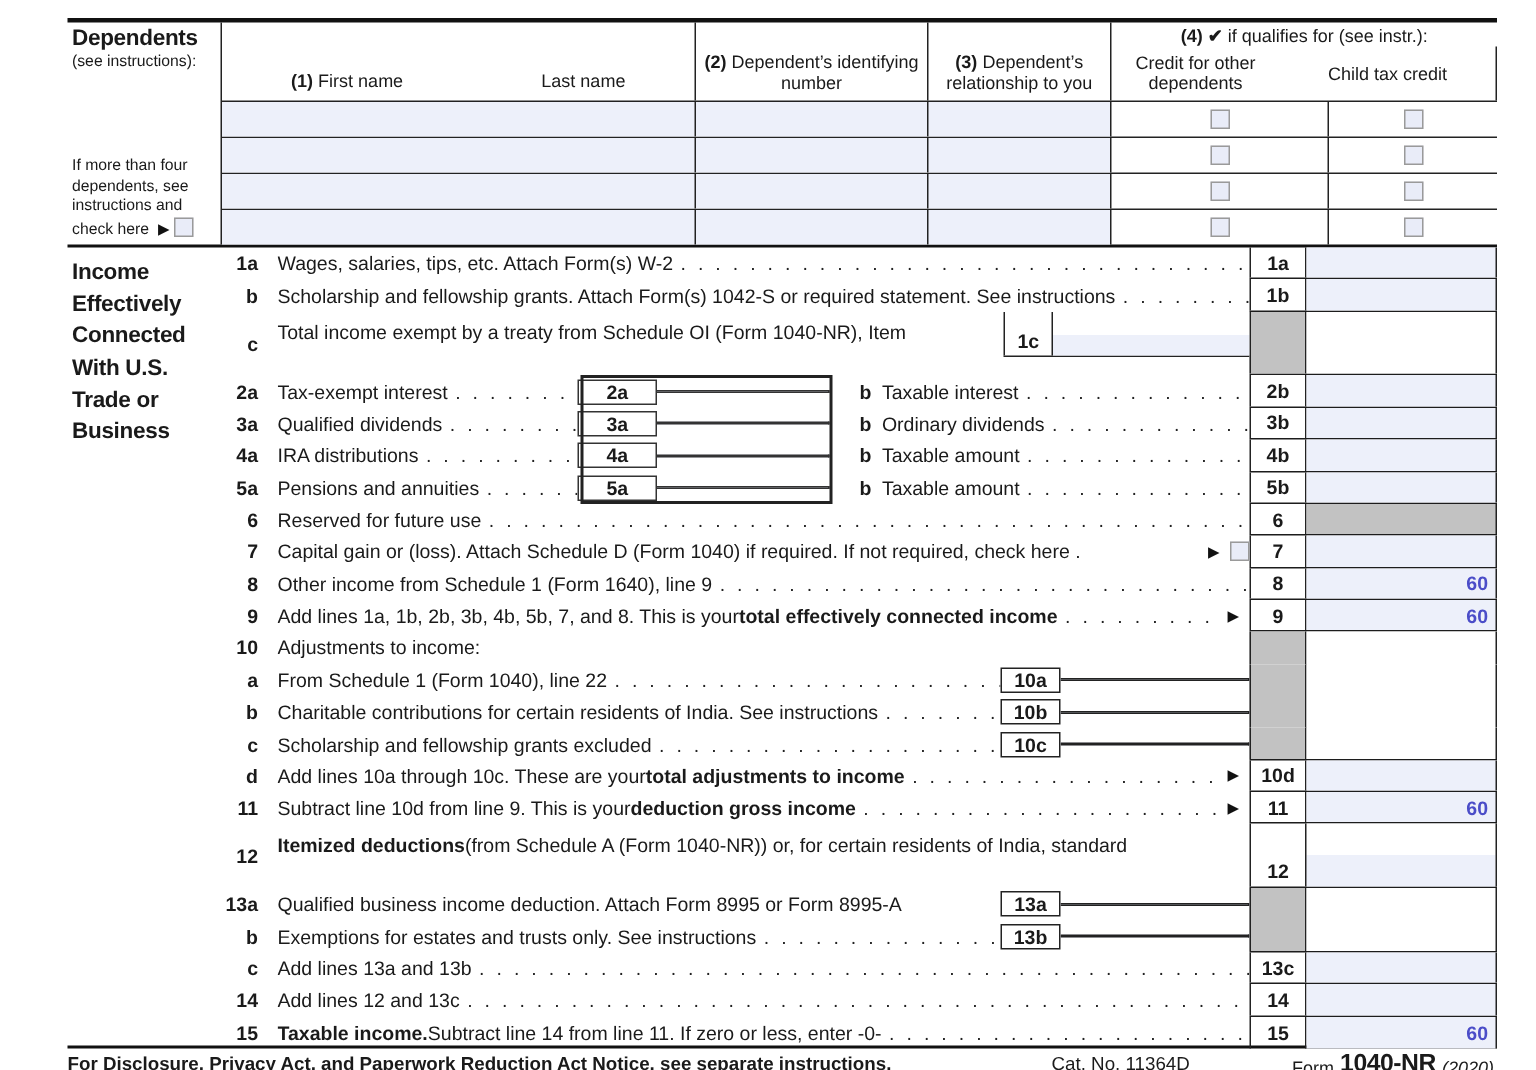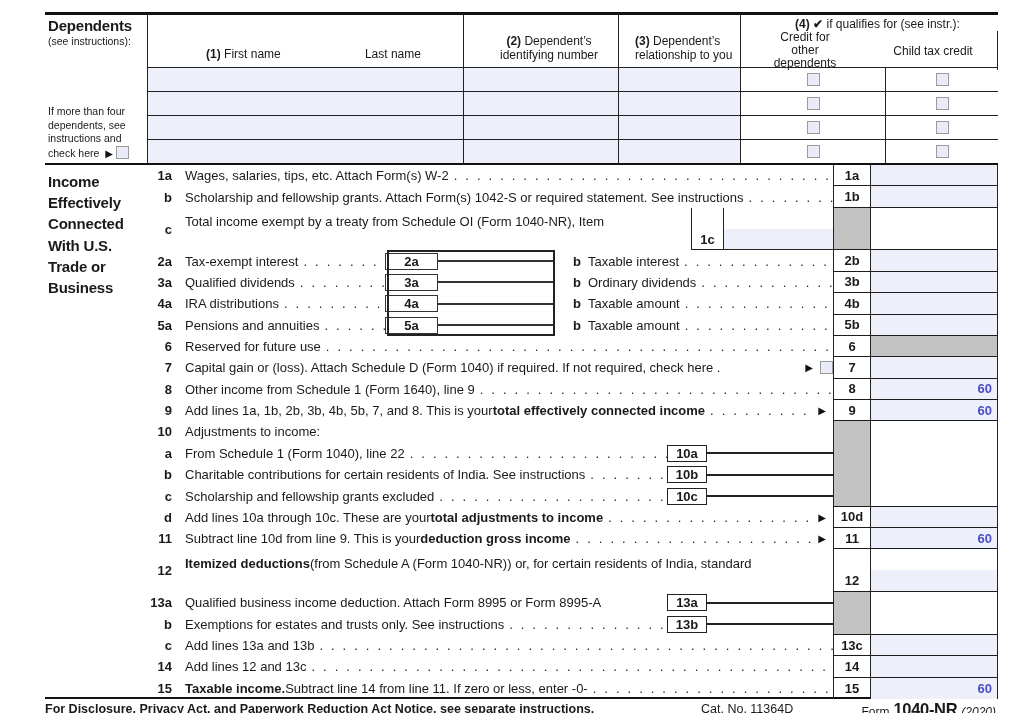--- a/index.html
+++ b/index.html
@@ -15,7 +15,7 @@
   .dep-note { position:absolute; bottom:3px; left:3px; width:97px; font-size:10.5px; line-height:13.5px; }
   .dep-main { flex:1; display:flex; flex-direction:column; }
   .dep-head { height:53px; display:flex; border-bottom:1.5px solid #222; }
-  .dh { font-size:12px;padding-left:16px; }
+  .dh { font-size:12px; }
   .dh1 { width:315px; display:flex; align-items:flex-end; justify-content:space-around; padding-bottom:6px; }
   .dh2 { width:155px; border-left:1.5px solid #222; text-align:center; display:flex; flex-direction:column; justify-content:flex-end; padding-bottom:5px; }
   .dh3 { width:122px; border-left:1.5px solid #222; display:flex; flex-direction:column; justify-content:flex-end; padding-bottom:5px; }

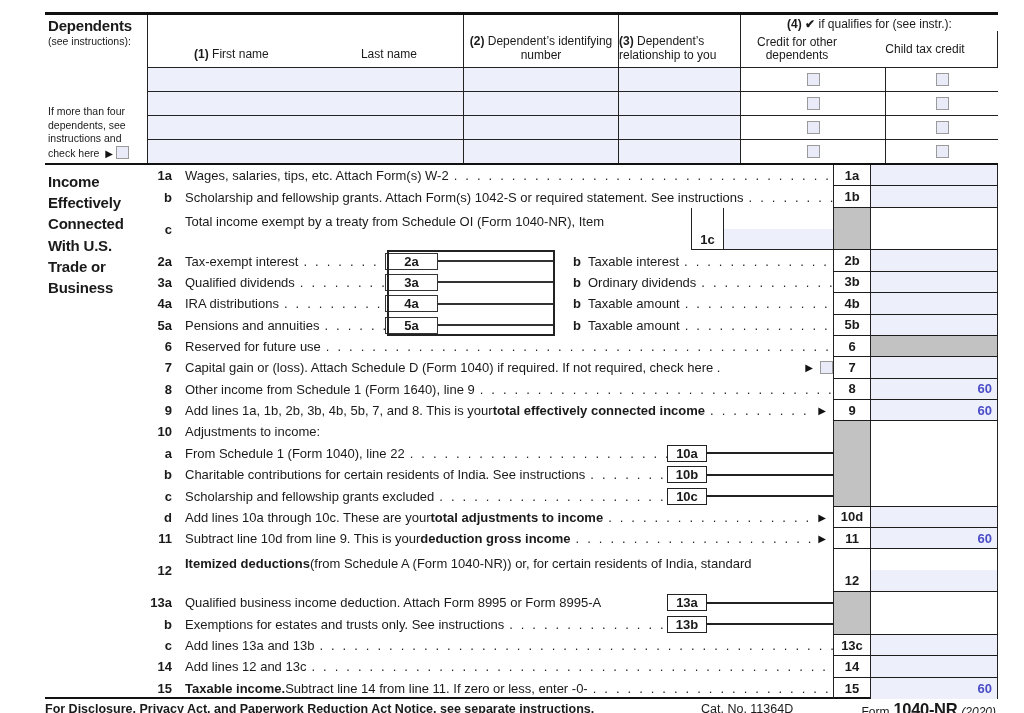--- a/index.html
+++ b/index.html
@@ -18,7 +18,7 @@
   .dh { font-size:12px; }
   .dh1 { width:315px; display:flex; align-items:flex-end; justify-content:space-around; padding-bottom:6px; }
   .dh2 { width:155px; border-left:1.5px solid #222; text-align:center; display:flex; flex-direction:column; justify-content:flex-end; padding-bottom:5px; }
-  .dh3 { width:122px; border-left:1.5px solid #222; display:flex; flex-direction:column; justify-content:flex-end; padding-bottom:5px; }
+  .dh3 { width:122px; border-left:1.5px solid #222; text-align:center; display:flex; flex-direction:column; justify-content:flex-end; padding-bottom:5px; }
   .dh4 { flex:1; border-left:1.5px solid #222; display:flex; flex-direction:column; }
   .dh4-top { text-align:center; padding-top:2px; }
   .dh4-cols { flex:1; display:flex; }

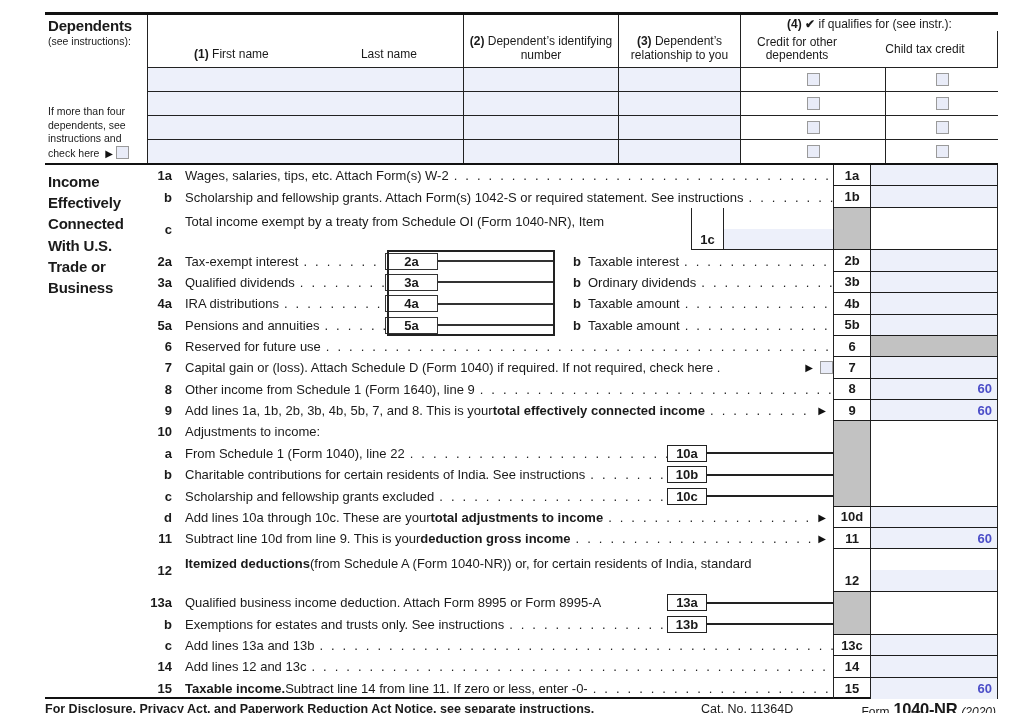--- a/index.html
+++ b/index.html
@@ -73,7 +73,7 @@
   .bcell .bl { font-weight:bold; margin-right:7px; }
   .split-outline { position:absolute; left:342px; top:85.4px; width:168px; height:85.5px; border:2px solid #222; pointer-events:none; }
   
-  .tbox { position:absolute; right:0; top:0; bottom:0; width:142px; display:flex; border-bottom:1.5px solid #222; }
+  .tbox { position:absolute; right:0; top:0; bottom:12px; width:164px; display:flex; border-bottom:1.5px solid #222; }
   .tbox-l { width:33px; border-left:1.5px solid #222; border-right:1.5px solid #222; display:flex; align-items:flex-end; justify-content:center; font-weight:bold; font-size:13px; padding-bottom:2px; }
   .tbox-f { flex:1; background:linear-gradient(#fff 52%, var(--field) 52%); }
 

